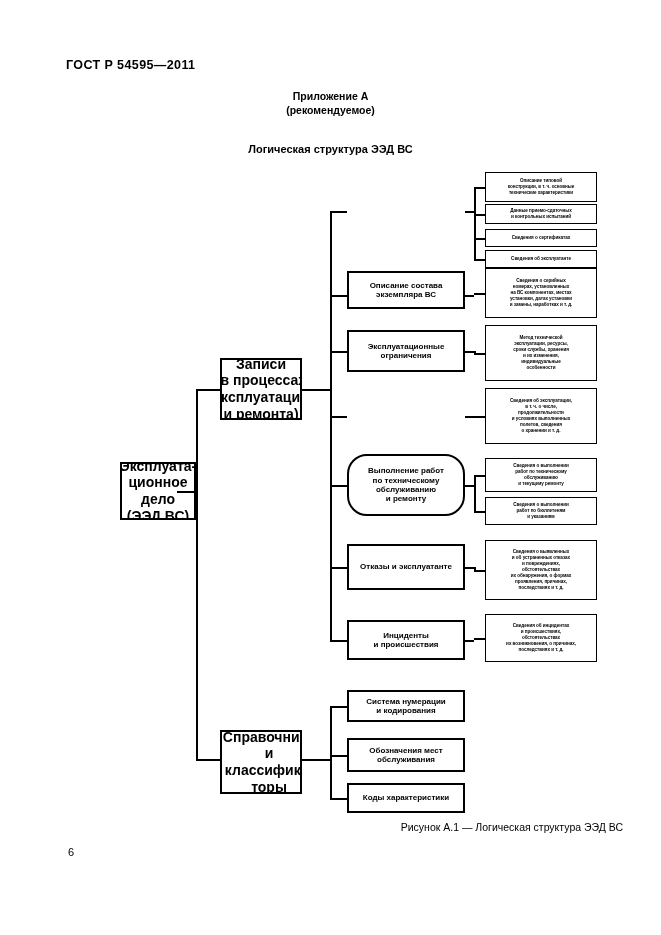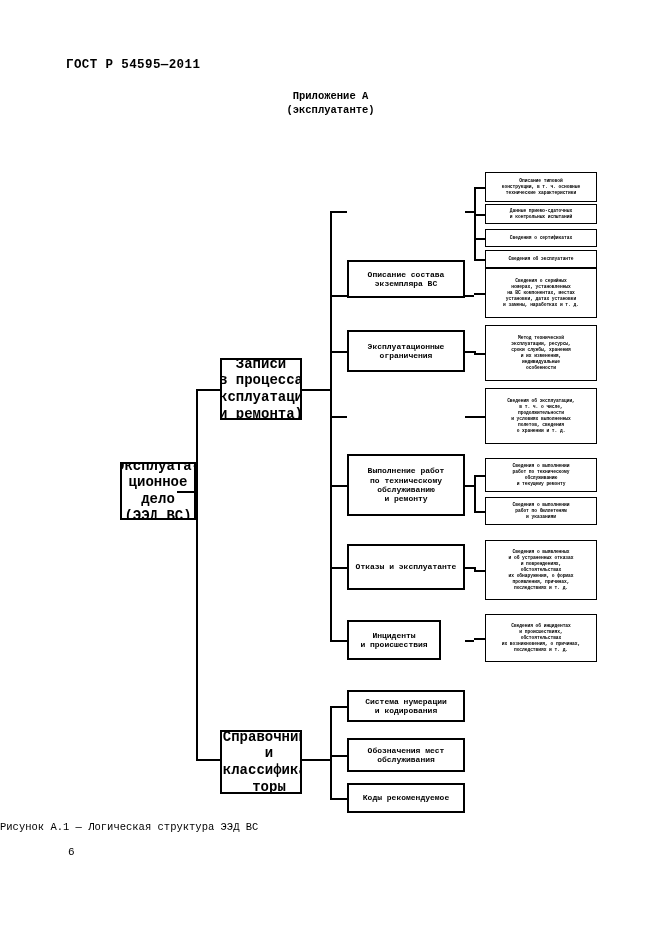--- a/index.html
+++ b/index.html
@@ -18,7 +18,6 @@
     height: 935px;
     overflow: hidden;
     background: #ffffff;
-    font-family: Liberation Mono, monospace;
   }
 
   

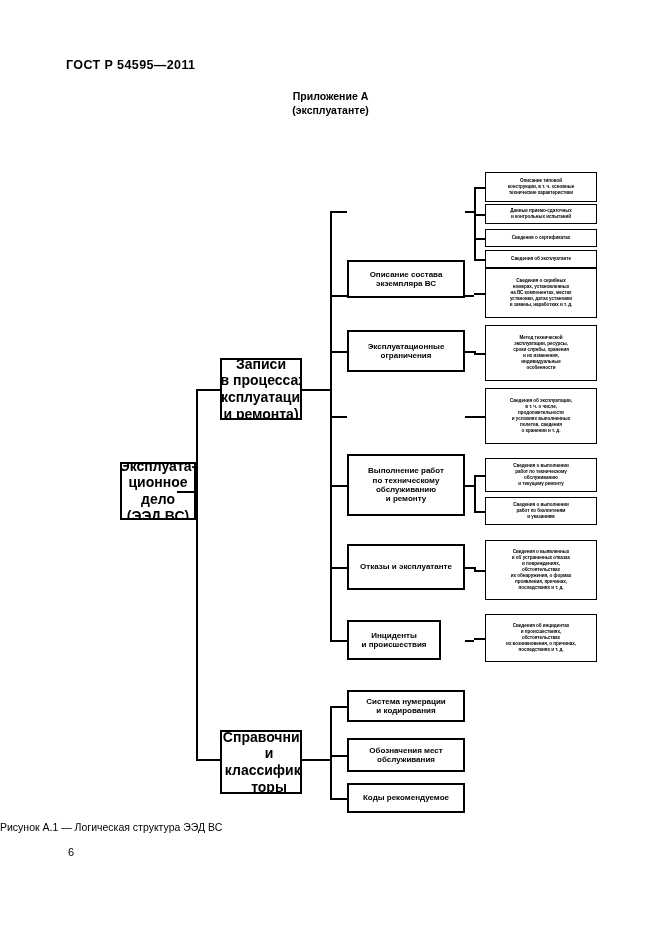--- a/index.html
+++ b/index.html
@@ -120,7 +120,7 @@
   <div class="doc-header">ГОСТ Р 54595—2011</div>
 
   <div class="appendix-line" id="appendix-a">Приложение А</div>
-  <div class="appendix-line" id="appendix-kind">(эксплуатанте)</div>
+  <div class="appendix-line" id="appendix-kind">(рекомендуемое)</div>
 
 
   <div id="diagram">

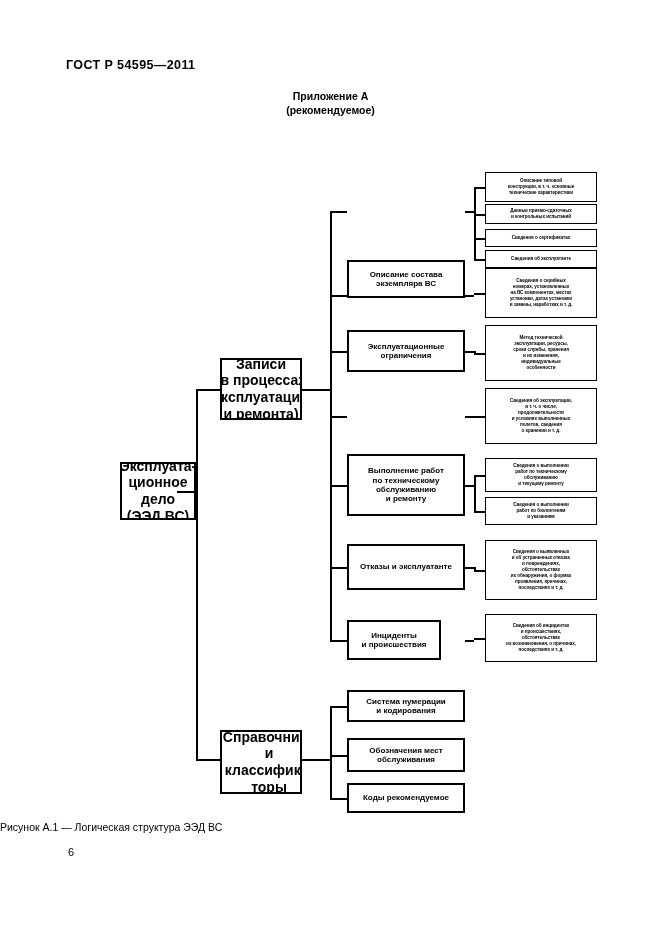--- a/index.html
+++ b/index.html
@@ -122,6 +122,7 @@
   <div class="appendix-line" id="appendix-a">Приложение А</div>
   <div class="appendix-line" id="appendix-kind">(рекомендуемое)</div>
 
+  <div id="scheme-title">Логическая структура ЭЭД ВС</div>
 
   <div id="diagram">
       <div class="node lvl1" style="left: 101px; top: 462px; width: 76px; height: 58px; margin-left: 19px;">

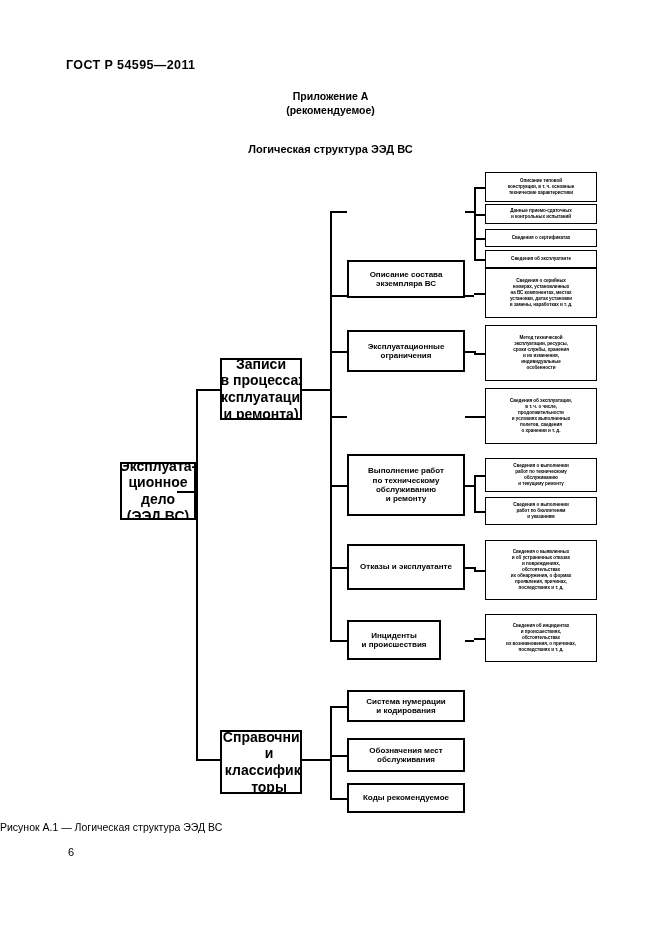--- a/index.html
+++ b/index.html
@@ -155,7 +155,7 @@
         <span>Сведения об эксплуатанте</span>
       </div>
       <div class="ln h" style="left: 474px; top: 259px; width: 11px;"></div>
-      <div class="node lvl3" style="left: 347px; top: 260px; width: 118px; height: 38px;">
+      <div class="node lvl3" style="left: 347px; top: 271px; width: 118px; height: 38px;">
         <span>Описание состава<br>экземпляра ВС</span>
       </div>
       <div class="ln h" style="left: 330px; top: 295px; width: 17px;"></div>

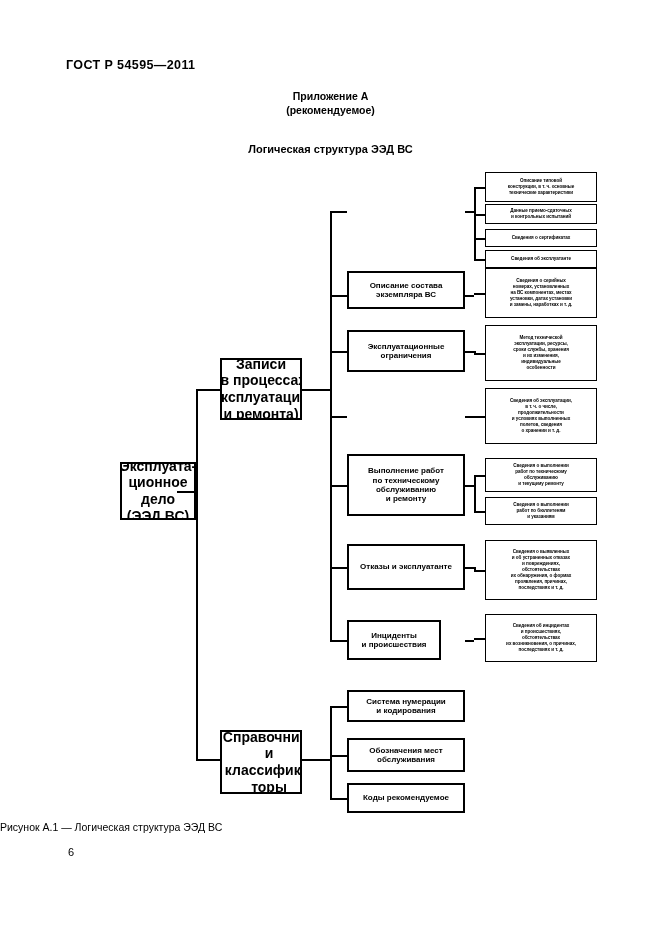--- a/index.html
+++ b/index.html
@@ -182,7 +182,7 @@
         <span>Сведения об эксплуатации,<br>в т. ч. о числе,<br>продолжительности<br>и условиях выполненных<br>полетов, сведения<br>о хранении и т. д.</span>
       </div>
       <div class="ln h" style="left: 474px; top: 416px; width: 11px;"></div>
-      <div class="node lvl3" style="left: 347px; top: 454px; width: 118px; height: 62px;">
+      <div class="node lvl3" style="left: 347px; top: 454px; width: 118px; height: 62px; border-radius: 20px;">
         <span>Выполнение работ<br>по техническому<br>обслуживанию<br>и ремонту</span>
       </div>
       <div class="ln h" style="left: 330px; top: 485px; width: 17px;"></div>

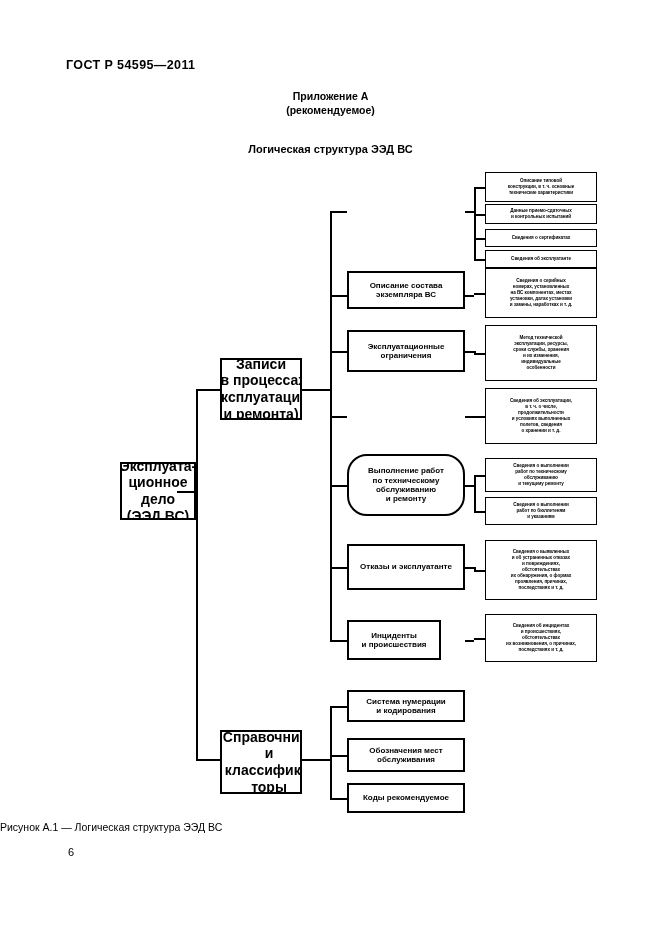--- a/index.html
+++ b/index.html
@@ -206,7 +206,7 @@
         <span>Сведения о выявленных<br>и об устраненных отказах<br>и повреждениях,<br>обстоятельствах<br>их обнаружения, о формах<br>проявления, причинах,<br>последствиях и т. д.</span>
       </div>
       <div class="ln h" style="left: 474px; top: 570px; width: 11px;"></div>
-      <div class="node lvl3" style="left: 347px; top: 620px; width: 94px; height: 40px;">
+      <div class="node lvl3" style="left: 347px; top: 620px; width: 118px; height: 40px;">
         <span>Инциденты<br>и происшествия</span>
       </div>
       <div class="ln h" style="left: 330px; top: 640px; width: 17px;"></div>

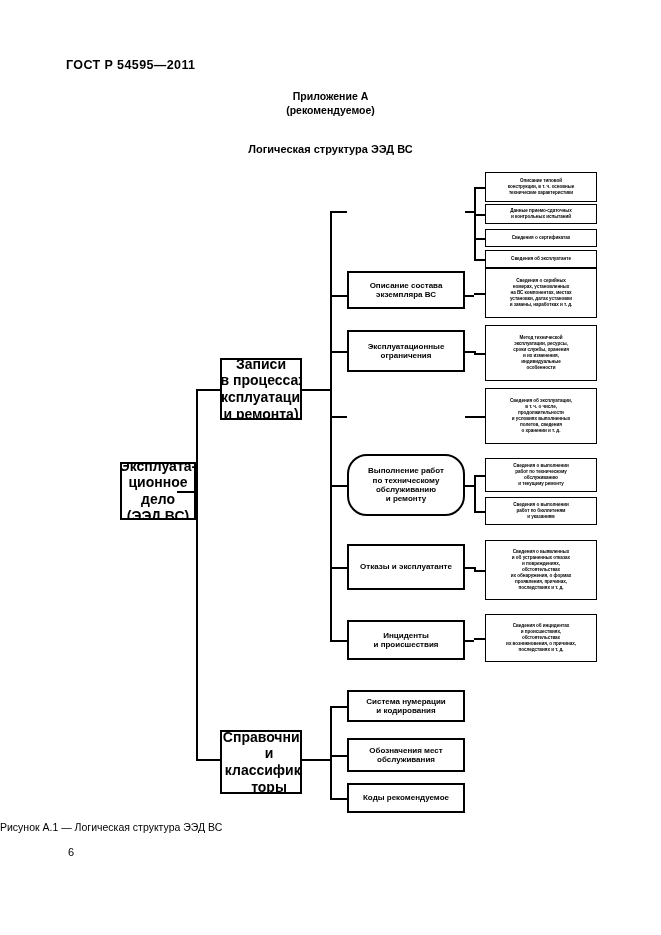--- a/index.html
+++ b/index.html
@@ -231,7 +231,7 @@
       </div>
       <div class="ln h" style="left: 330px; top: 755px; width: 17px;"></div>
       <div class="node lvl3" style="left: 347px; top: 783px; width: 118px; height: 30px;">
-        <span>Коды рекомендуемое</span>
+        <span>Коды характеристики</span>
       </div>
       <div class="ln h" style="left: 330px; top: 798px; width: 17px;"></div>
     </div>

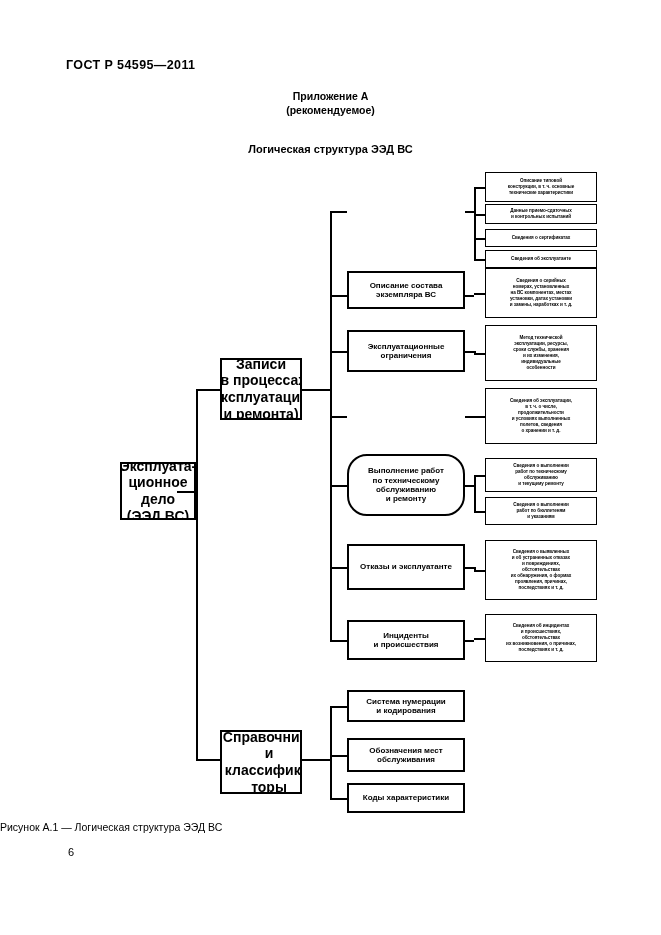--- a/index.html
+++ b/index.html
@@ -54,6 +54,7 @@
     left: 0;
     top: 821px;
     width: 623px;
+    text-align: right;
     font-size: 10.5px;
   }
   #page-number {

